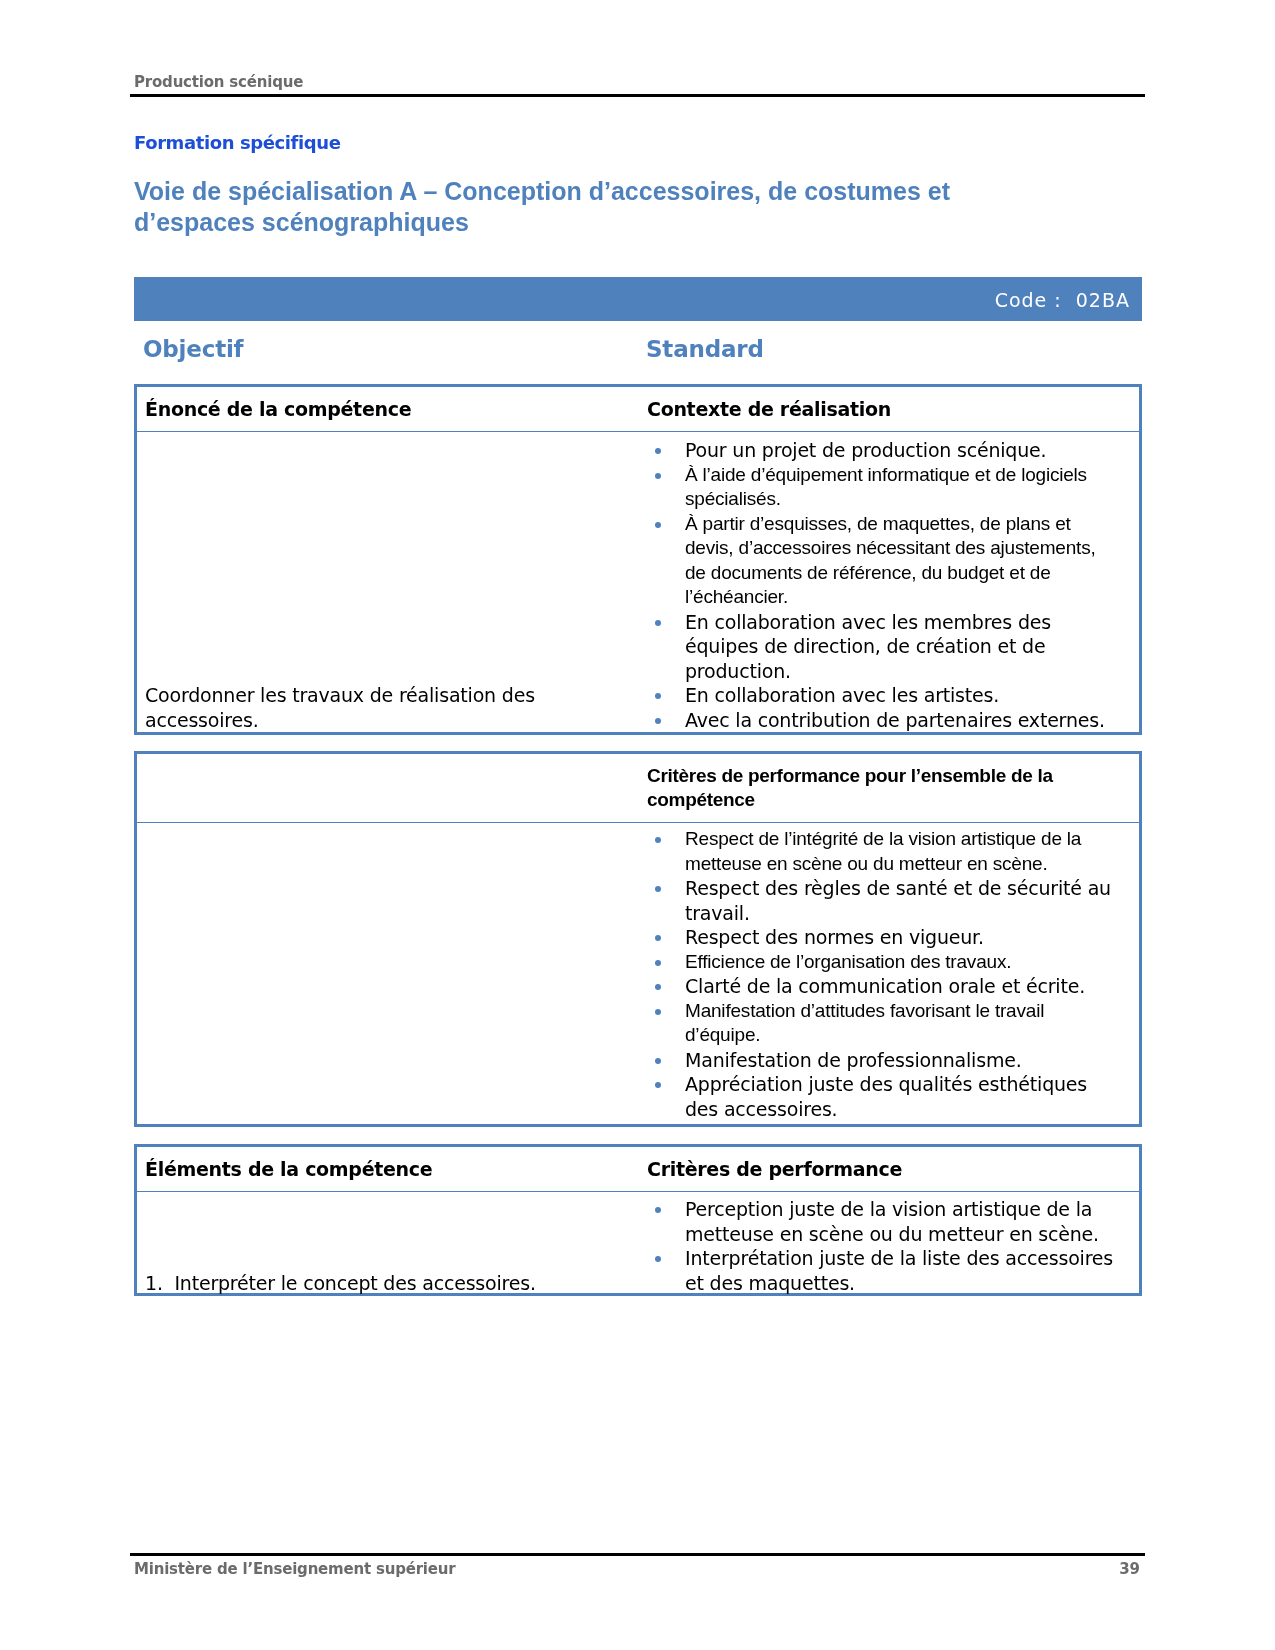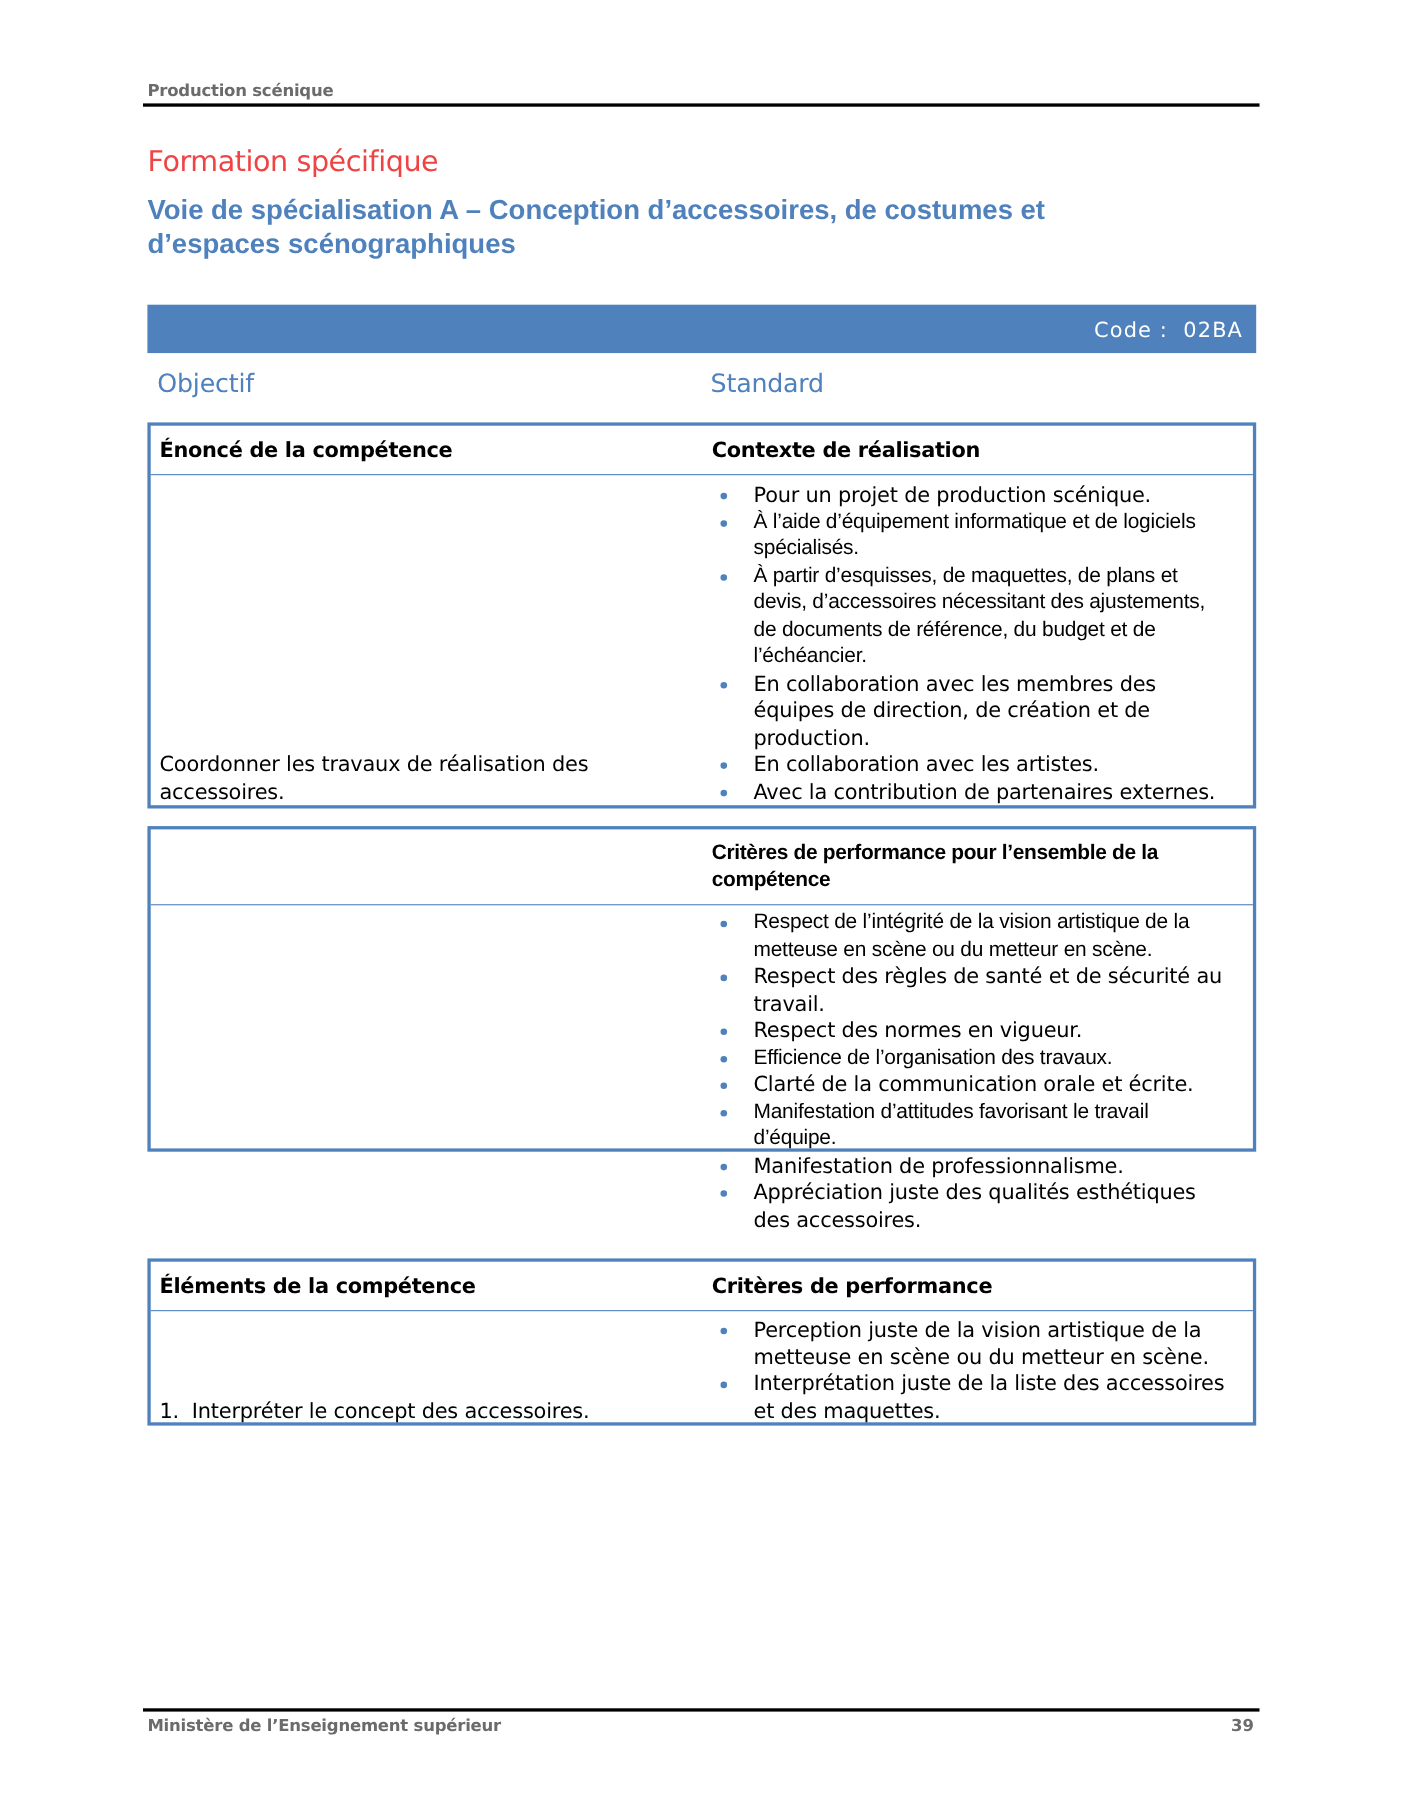--- a/index.html
+++ b/index.html
@@ -8,7 +8,7 @@
   .running-head { position: absolute; left: 134px; top: 73px; font-size: 15px; font-weight: bold;
                   color: #6b6b6b; font-family: "DejaVu Sans", sans-serif; letter-spacing: -0.2px; }
   .head-rule { position: absolute; left: 130px; top: 94px; width: 1015px; height: 3px; background: #000; }
-  .h1 { position: absolute; left: 134px; top: 132px; font-size: 26px; font-weight: normal; color: #ef4444;
+  .h1 { position: absolute; left: 134px; top: 132px; font-size: 18px; font-weight: bold; color: #1d4ed8;
         font-family: "DejaVu Sans", sans-serif; letter-spacing: -0.4px; }
   .h2 { position: absolute; left: 134px; top: 176px; width: 900px; font-size: 25px; font-weight: bold; color: #4f81bd;
         font-family: "Liberation Sans", sans-serif; line-height: 31px; }

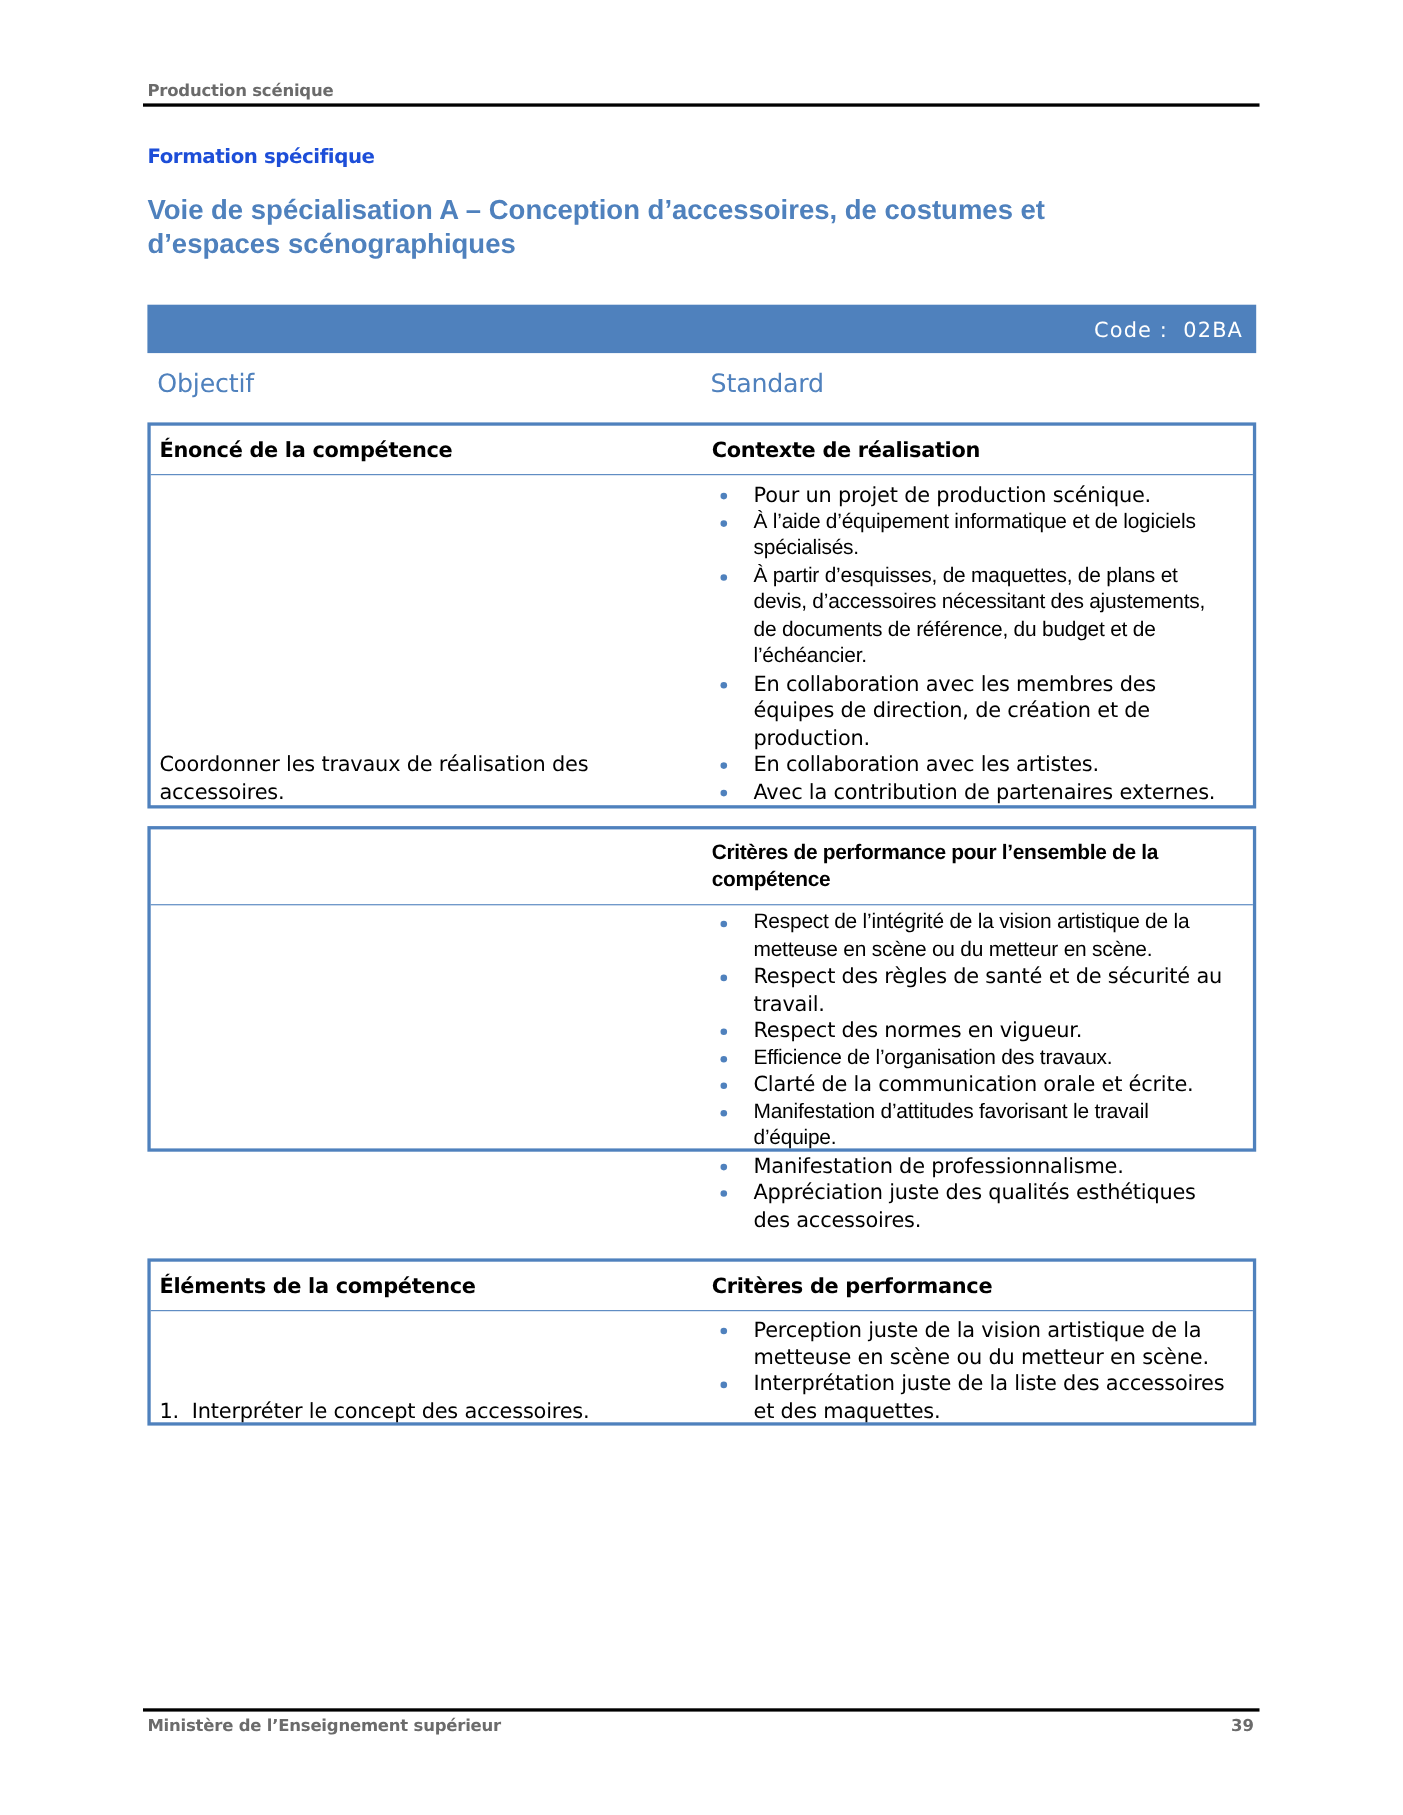--- a/index.html
+++ b/index.html
@@ -15,7 +15,7 @@
   .code-bar { position: absolute; left: 134px; top: 277px; width: 1008px; height: 44px; background: #4f81bd;
               color: #ffffff; font-size: 19px; text-align: right; box-sizing: border-box; padding-right: 12px;
               line-height: 46px; letter-spacing: 1px; }
-  .col-label { position: absolute; top: 336px; font-size: 23px; font-weight: normal; color: #4f81bd; letter-spacing: -0.2px; }
+  .col-label { position: absolute; top: 336px; font-size: 23px; font-weight: bold; color: #4f81bd; letter-spacing: -0.2px; }
   .tbl { position: absolute; left: 134px; width: 1008px; border: 3px solid #4f81bd; box-sizing: border-box; }
   .tbl .hdr { display: flex; border-bottom: 1.5px solid #4f81bd; }
   .tbl .row { display: flex; align-items: flex-end; }

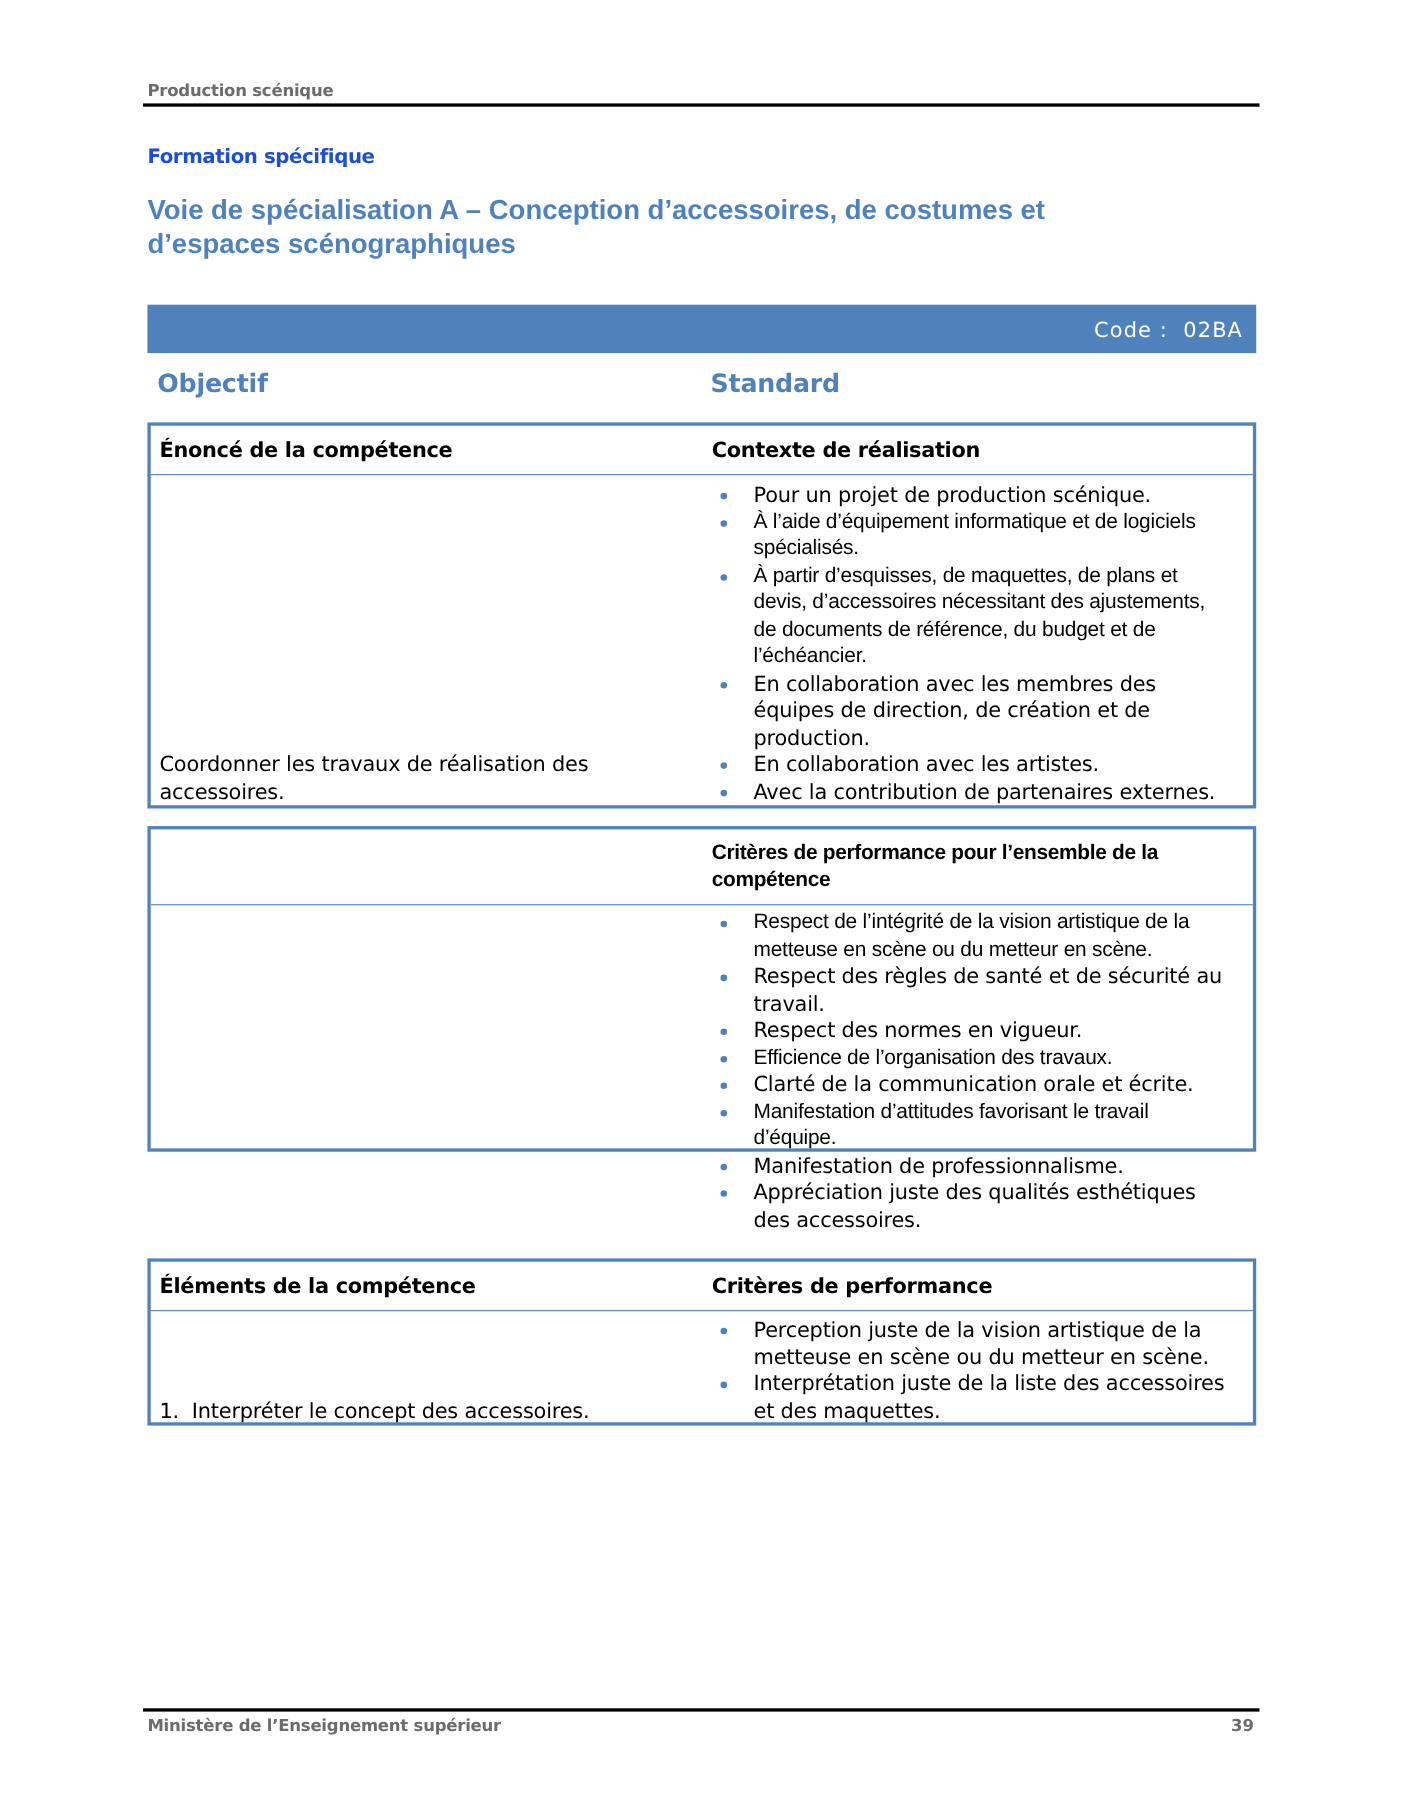--- a/index.html
+++ b/index.html
@@ -68,7 +68,7 @@
   </div>
 </div>
 
-<div class="tbl" style="top:751px; height:296px;">
+<div class="tbl" style="top:751px; height:376px;">
   <div class="hdr" style="height:68px; align-items:center;">
     <div class="c1"></div>
     <div class="c2 arial" style="line-height:24px; padding-right:30px;">Critères de performance pour l’ensemble de la compétence</div>

